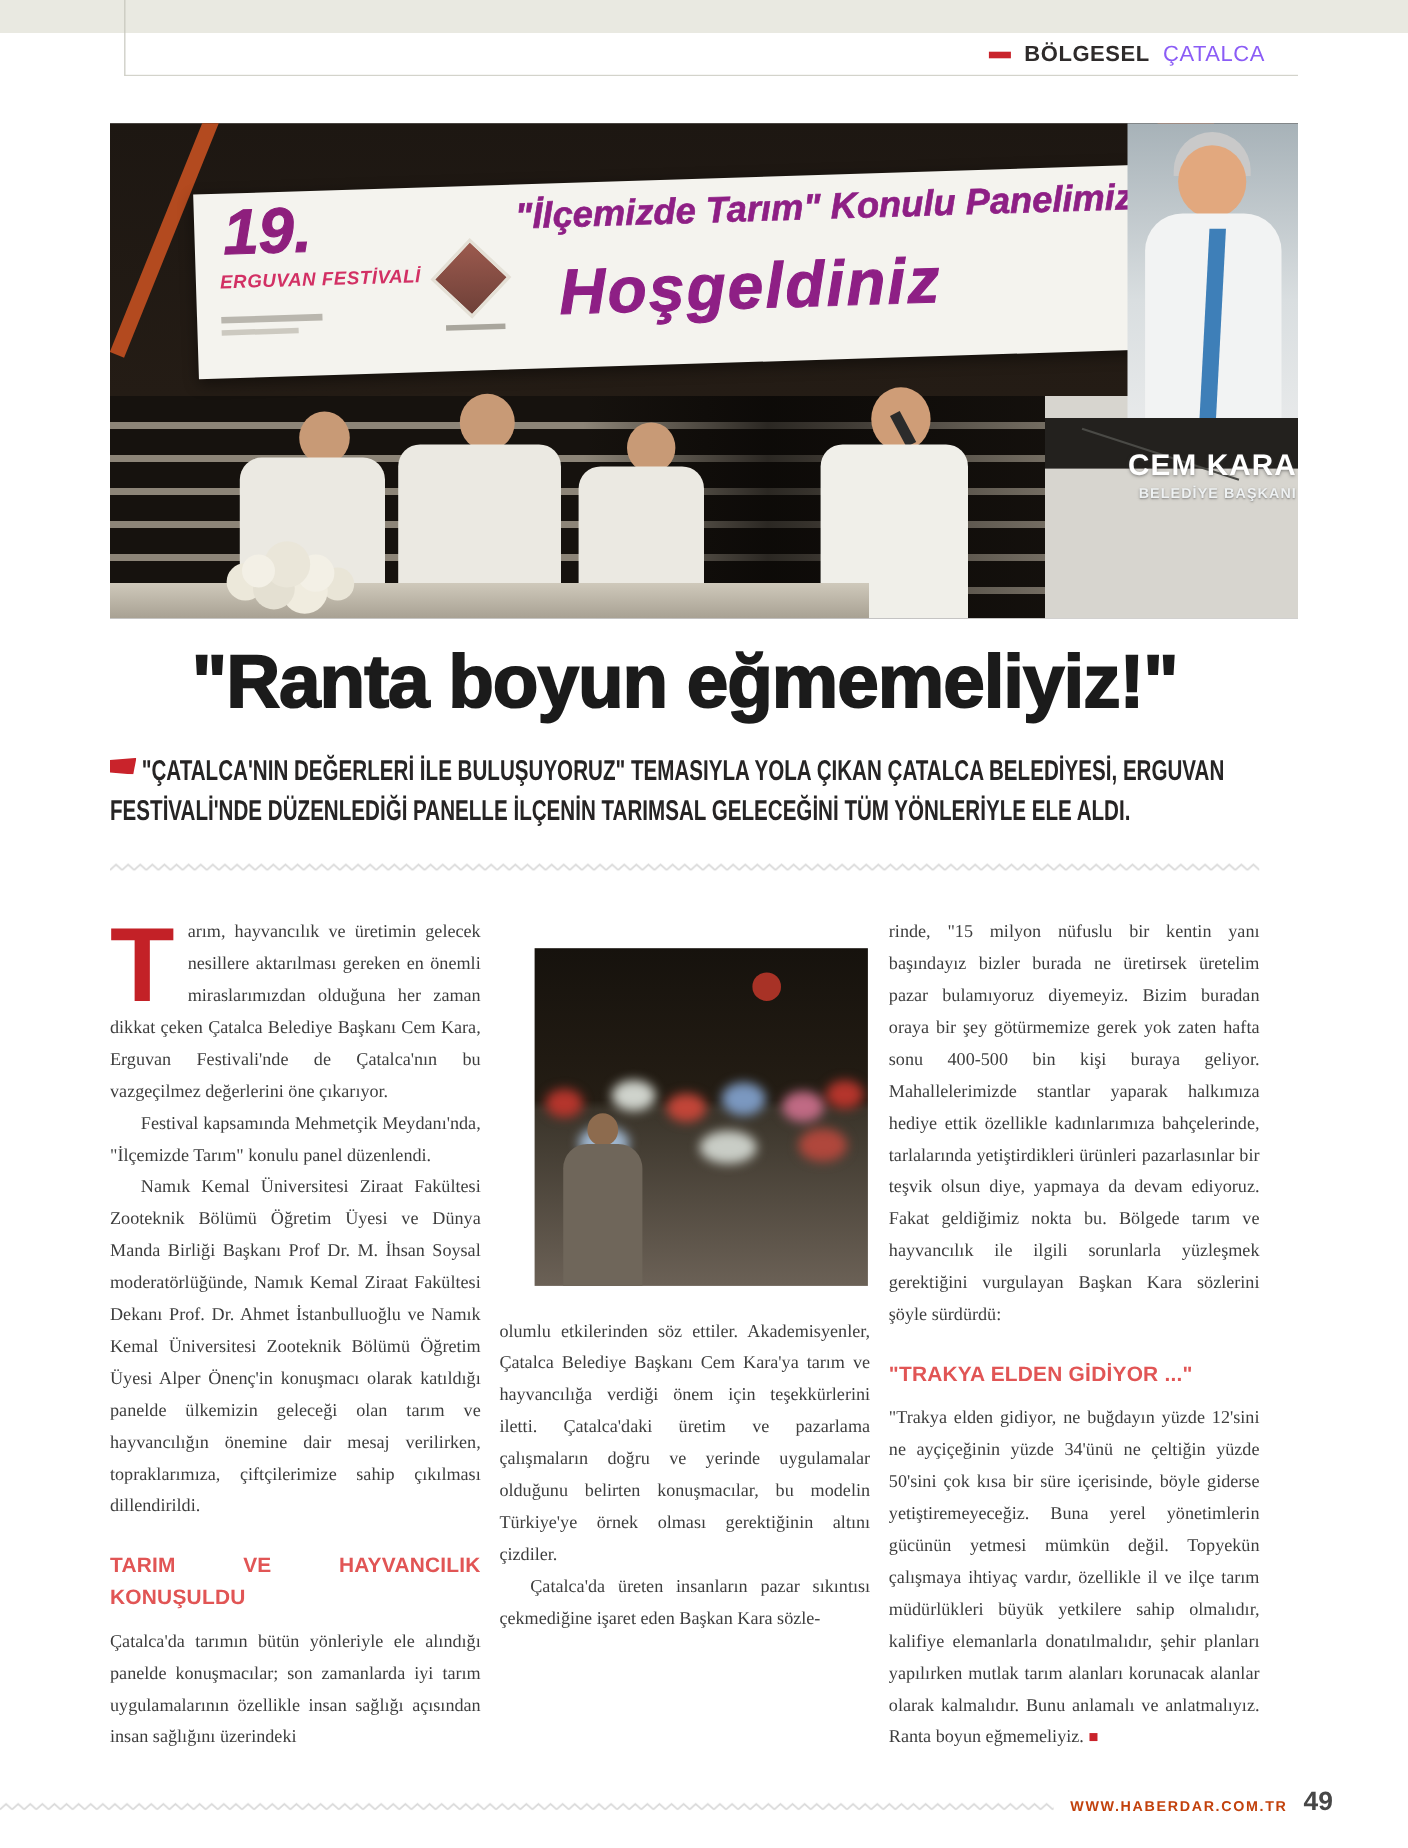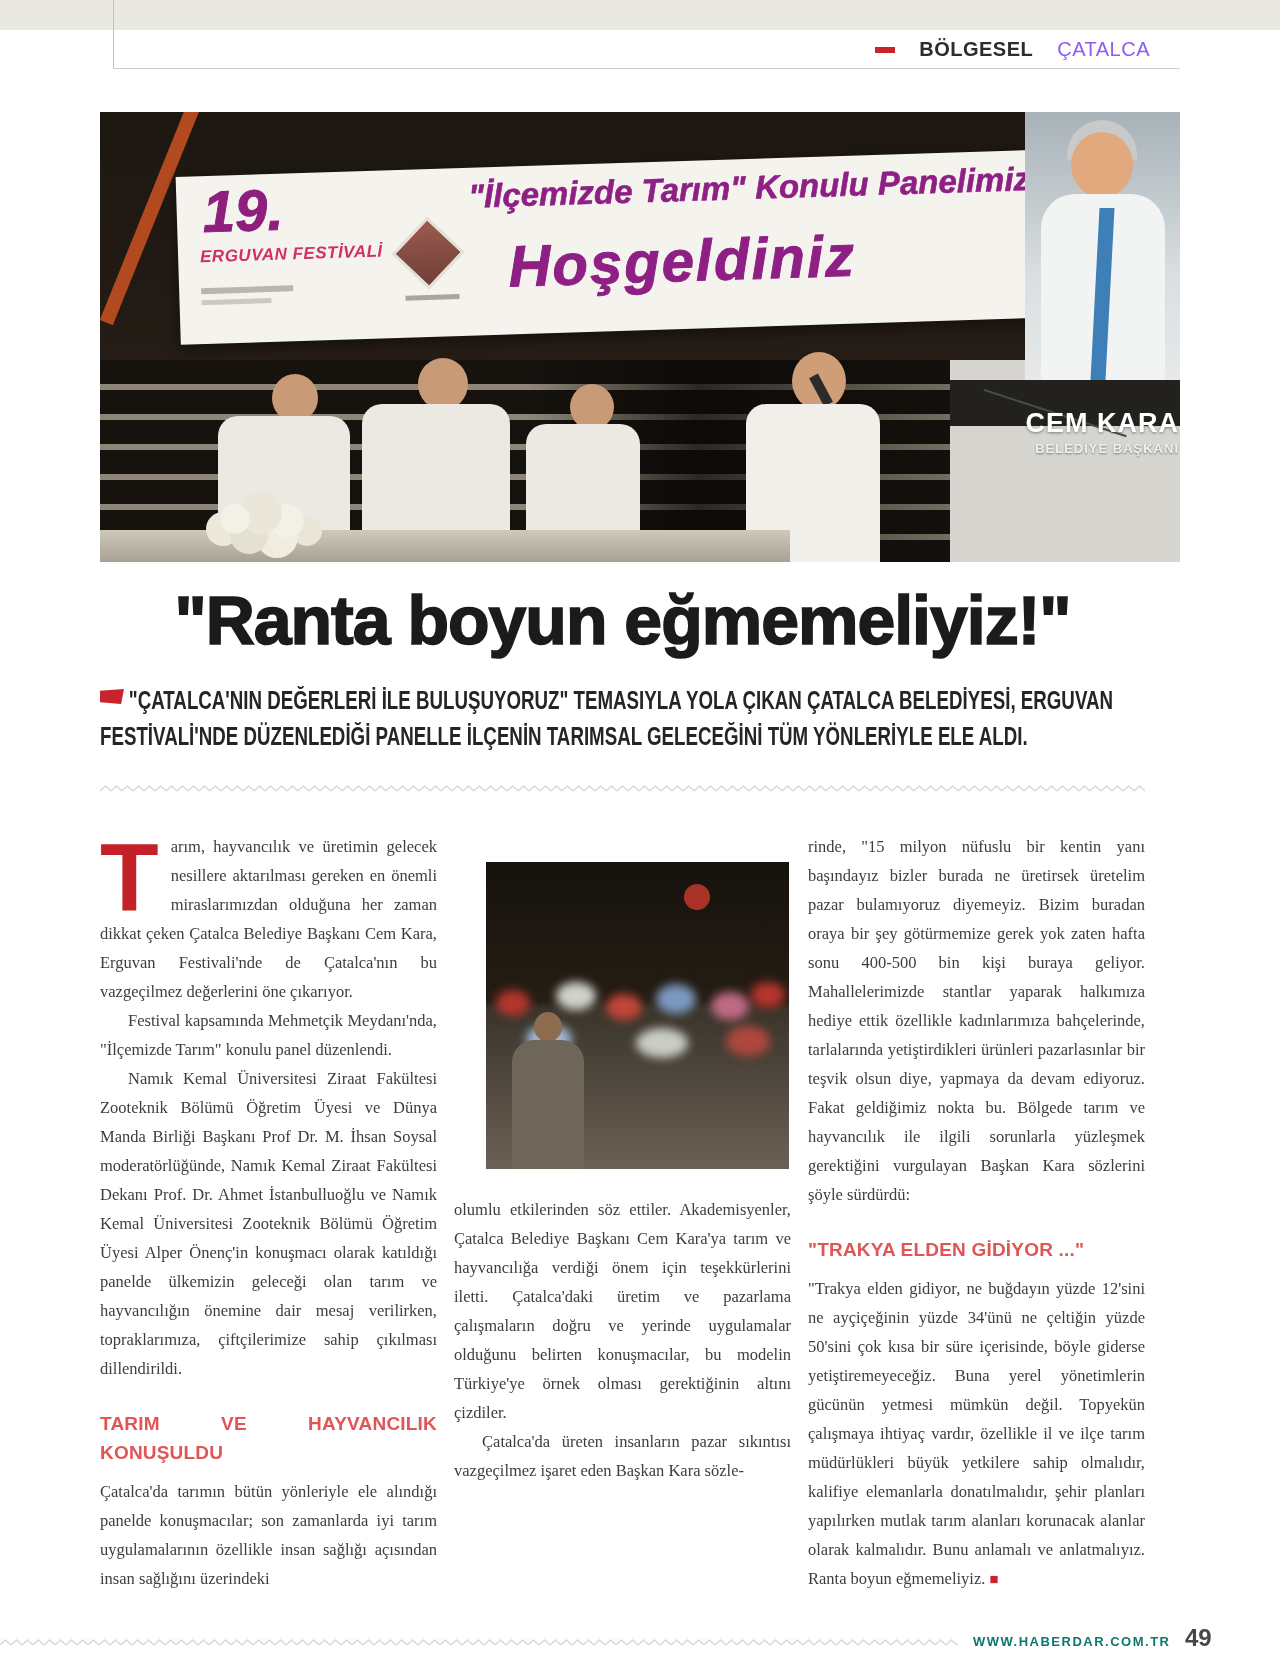--- a/index.html
+++ b/index.html
@@ -10,7 +10,7 @@
   .topstrip{position:absolute;left:0;top:0;width:1280px;height:30px;background:#e9e9e1;}
   .vrule{position:absolute;left:113px;top:0;width:1px;height:69px;background:#c2c2b8;}
   .hrule{position:absolute;left:113px;top:68px;width:1067px;height:1px;background:#cfcfc6;}
-  .kicker{position:absolute;right:130px;top:38px;display:flex;align-items:center;gap:24px;
+  .kicker{position:absolute;right:130px;top:38px;display:flex;align-items:center;gap:12px;
           font-family:"Liberation Sans",sans-serif;font-size:20px;}
   .kicker-dash{width:20px;height:6px;background:#c9232b;}
   .kicker-section{font-weight:bold;color:#2e2b2b;letter-spacing:0.5px;}

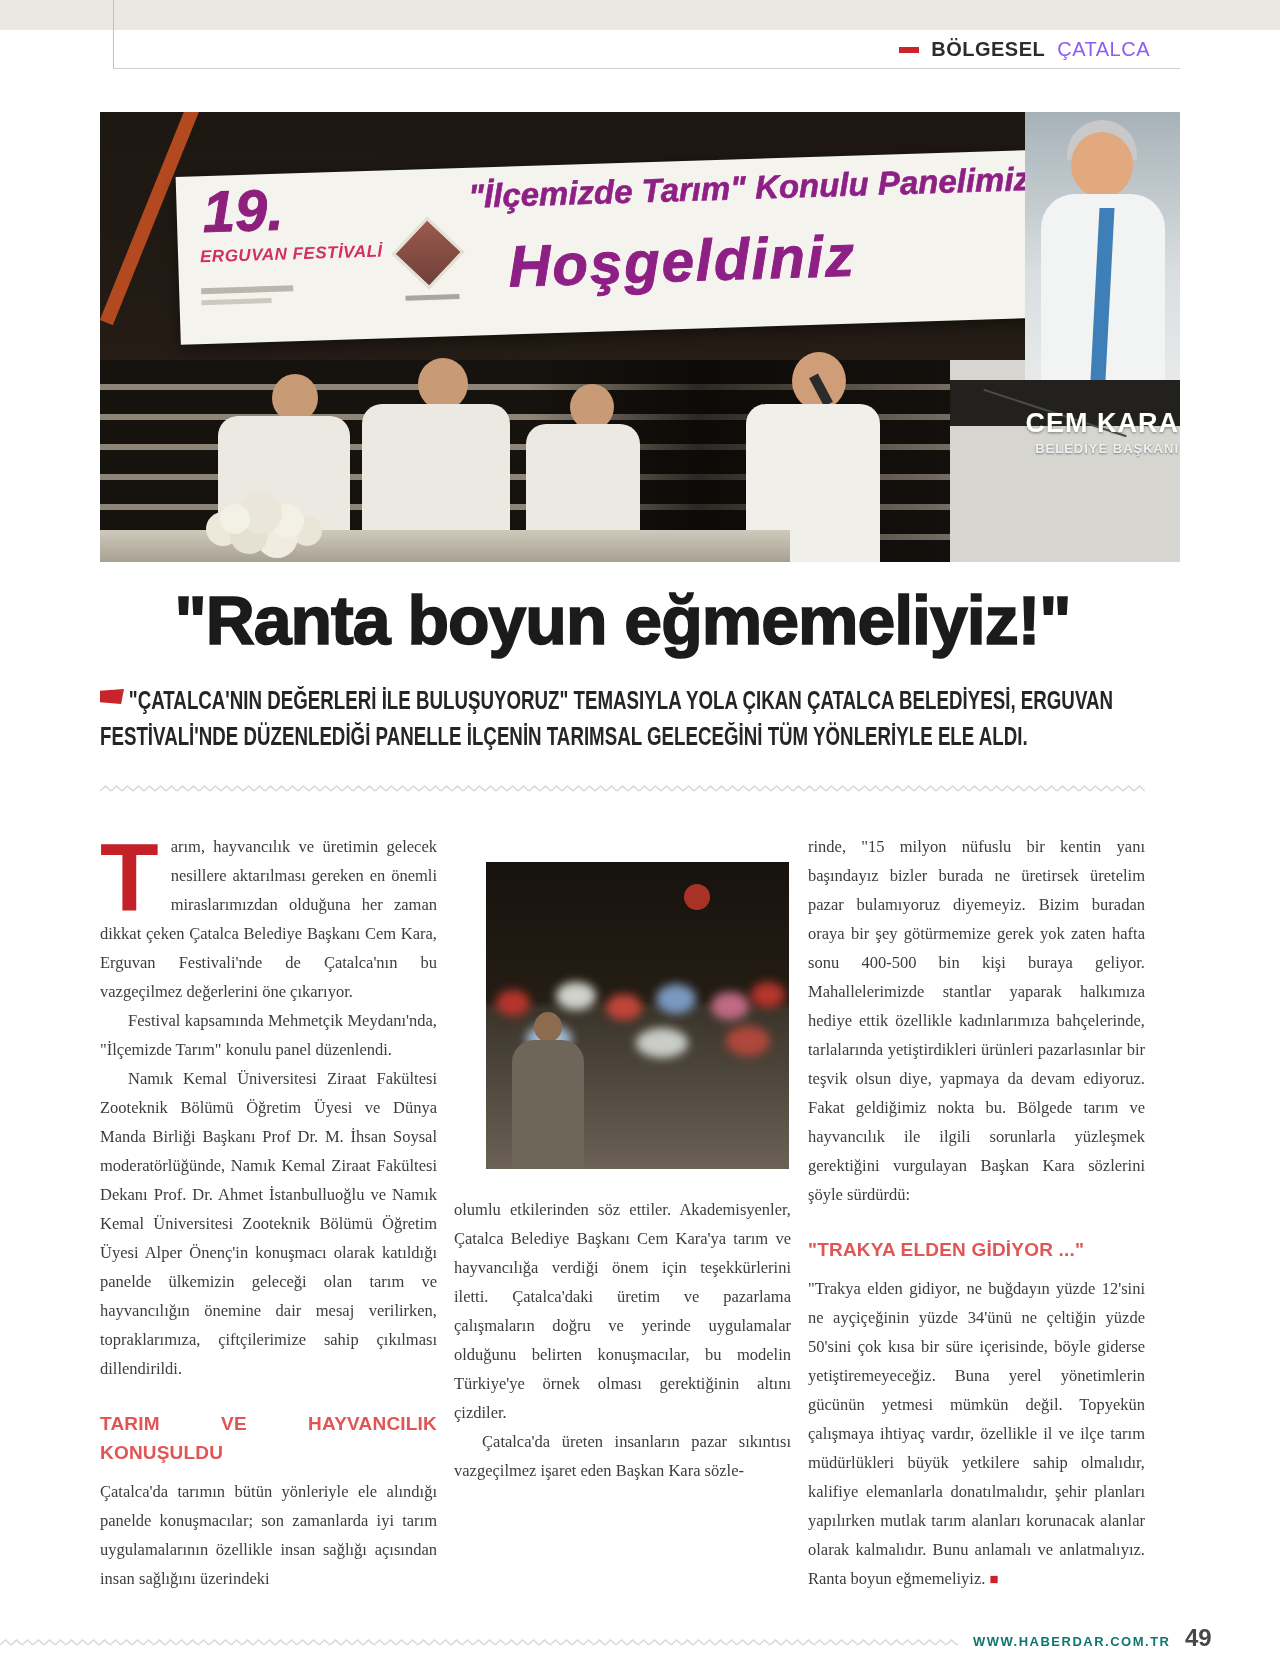--- a/index.html
+++ b/index.html
@@ -208,7 +208,7 @@
         <div class="mid-man"></div>
       </div>
       <p class="first">olumlu etkilerinden söz ettiler. Akademisyenler, Çatalca Belediye Başkanı Cem Kara'ya tarım ve hayvancılığa verdiği önem için teşekkürlerini iletti. Çatalca'daki üretim ve pazarlama çalışmaların doğru ve yerinde uygulamalar olduğunu belirten konuşmacılar, bu modelin Türkiye'ye örnek olması gerektiğinin altını çizdiler.</p>
-      <p>Çatalca'da üreten insanların pazar sıkıntısı vazgeçilmez işaret eden Başkan Kara sözle-</p>
+      <p>Çatalca'da üreten insanların pazar sıkıntısı çekmediğine işaret eden Başkan Kara sözle-</p>
     </div>
 
     <div class="col">

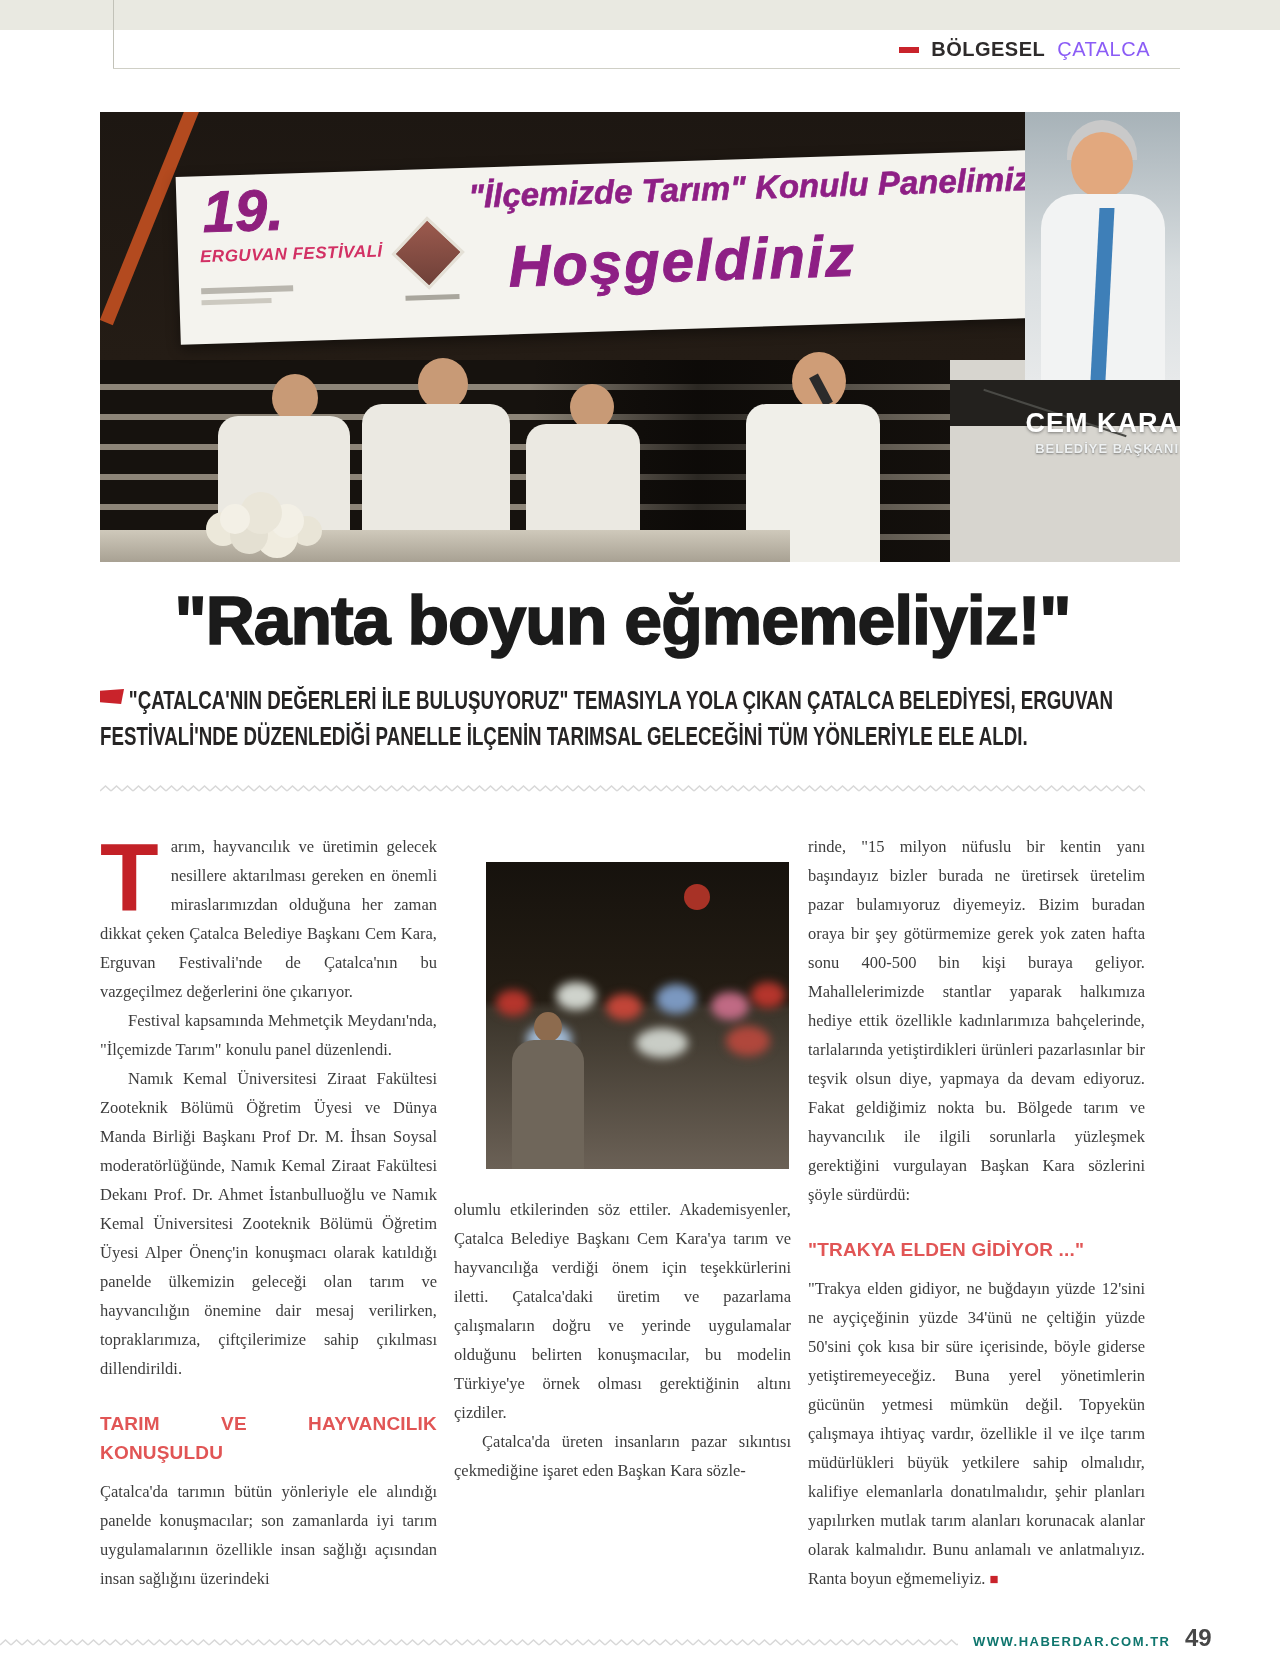--- a/index.html
+++ b/index.html
@@ -98,7 +98,7 @@
 
   
   .site{position:absolute;left:973px;top:1634px;font-family:"Liberation Sans",sans-serif;
-        font-weight:bold;font-size:13px;letter-spacing:1.5px;color:#0f766e;}
+        font-weight:bold;font-size:13px;letter-spacing:1.5px;color:#c2410c;}
   .pageno{position:absolute;left:1185px;top:1624px;font-family:"Liberation Sans",sans-serif;
           font-weight:bold;font-size:24px;color:#474747;text-align:right;}
 </style>

